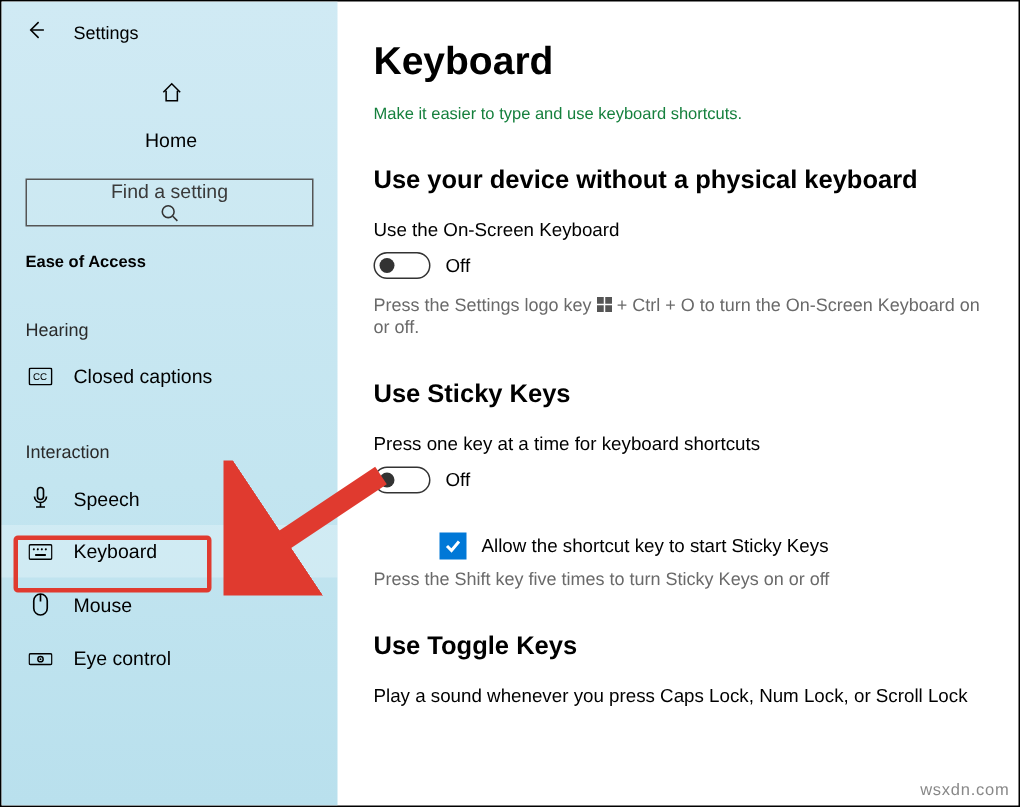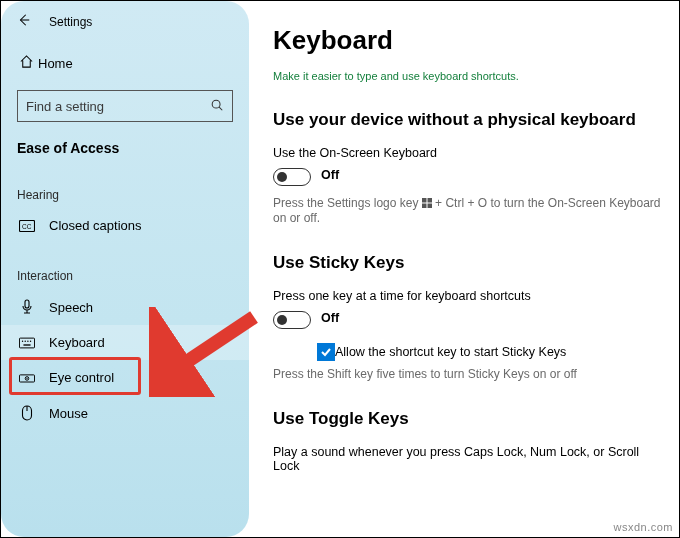--- a/index.html
+++ b/index.html
@@ -21,13 +21,12 @@
   }
   
   .sidebar {
-    width: 248px;
+    width: 224px;
     background: linear-gradient(to bottom, #d0eaf4 0%, #c3e5f0 60%, #b9e0ed 100%);
     padding: 8px 0 0 0;
     display: flex;
     flex-direction: column;
     flex-shrink: 0;
-    border-radius: 23px;
   }
   .sidebar-header {
     display: flex;

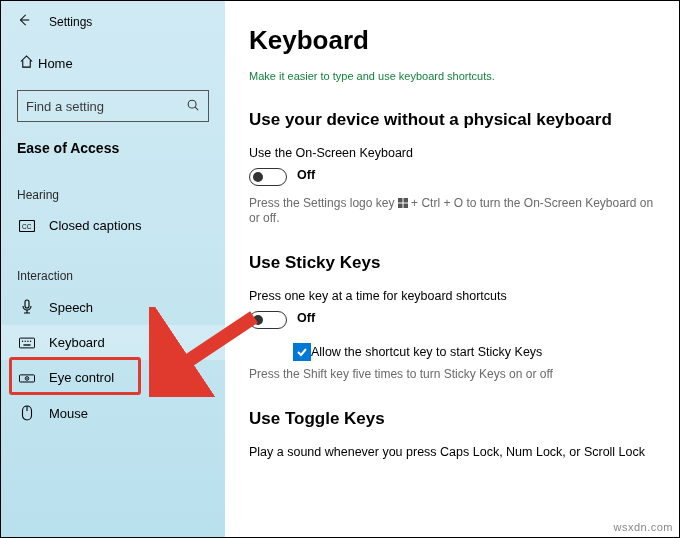--- a/index.html
+++ b/index.html
@@ -42,8 +42,9 @@
     display: flex;
     align-items: center;
     padding: 10px 16px 10px 18px;
-    gap: 4px;
+    gap: 14px;
     cursor: pointer;
+    flex-direction: column;
   }
   .home-row .label { font-size: 13px; }
   .search-box {

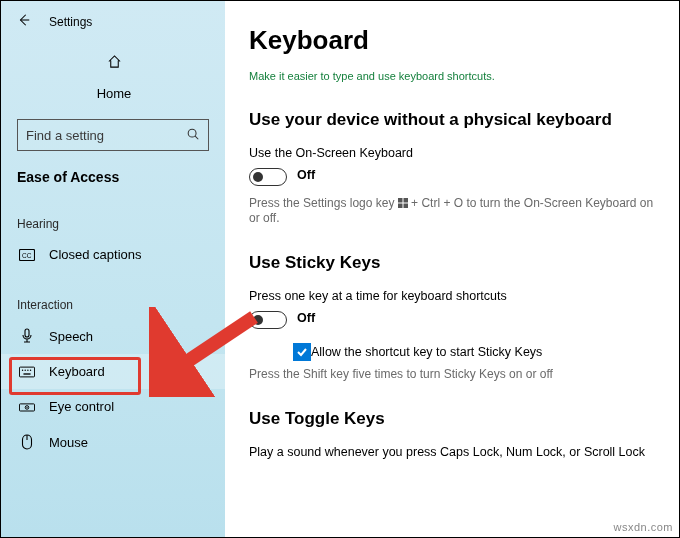--- a/index.html
+++ b/index.html
@@ -56,6 +56,7 @@
     align-items: center;
     padding: 0 8px 0 8px;
     justify-content: space-between;
+    flex-direction: column;
   }
   .search-box .placeholder {
     color: #3a3a3a;

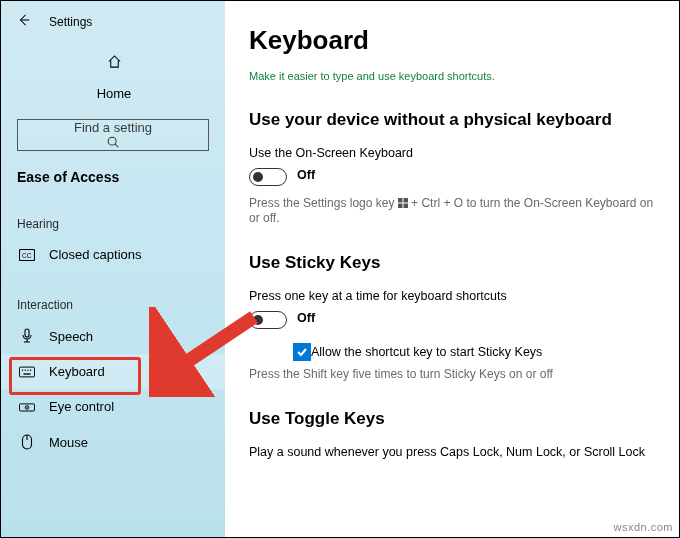--- a/index.html
+++ b/index.html
@@ -64,7 +64,7 @@
   }
   .group-header {
     padding: 4px 16px 6px 16px;
-    font-size: 14px;
+    font-size: 11px;
     font-weight: 600;
   }
   .subgroup-header {

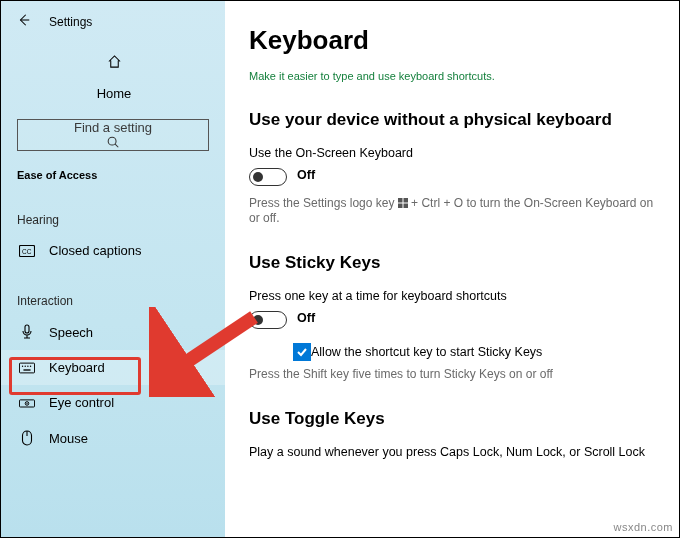--- a/index.html
+++ b/index.html
@@ -133,10 +133,9 @@
   }
   .toggle {
     display: flex;
-    align-items: flex-start;
+    align-items: center;
     gap: 10px;
     margin-bottom: 10px;
-    font-weight: bold;
   }
   .toggle-switch {
     width: 38px;

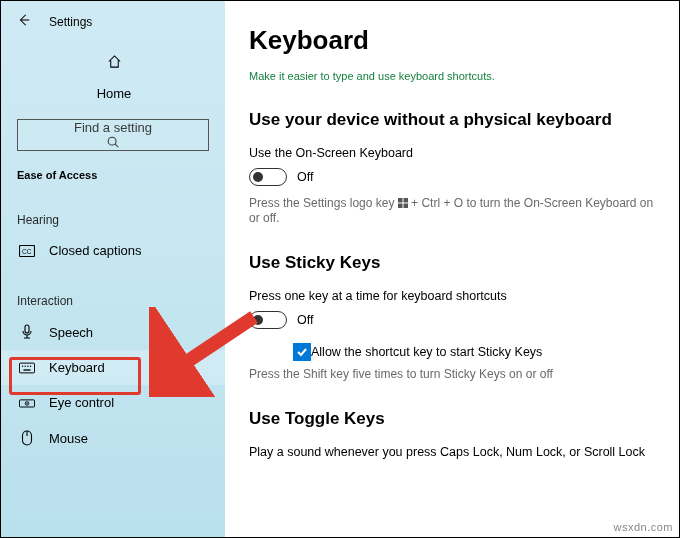--- a/index.html
+++ b/index.html
@@ -167,7 +167,8 @@
   .checkbox-row {
     display: flex;
     align-items: center;
-    margin: 14px 0 6px 0;
+    gap: 10px;
+    margin: 26px 0 6px 0;
     padding-left: 44px;
   }
   .checkbox {

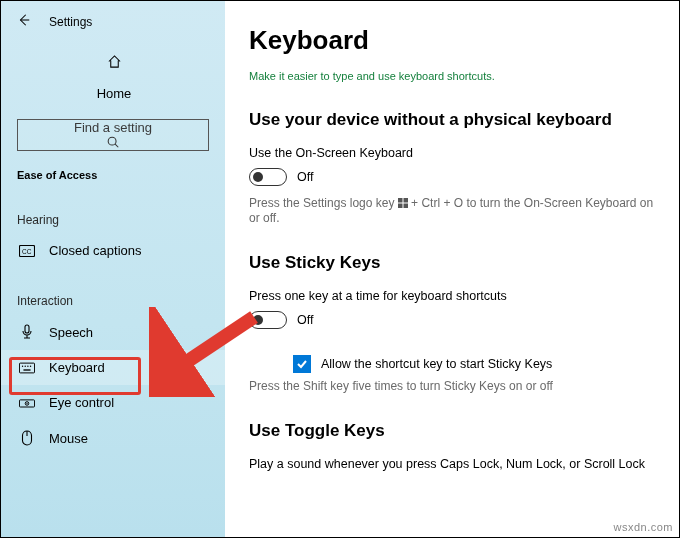--- a/index.html
+++ b/index.html
@@ -268,6 +268,16 @@
 
     <div class="side-item">
       <span class="icon">
+        <svg width="12" height="16" viewBox="0 0 12 16">
+            <rect x="1.5" y="1" width="9" height="14" rx="4.5" stroke="#000" stroke-width="1.1" fill="none"></rect>
+            <line x1="6" y1="1" x2="6" y2="6" stroke="#000" stroke-width="1.1"></line>
+          </svg>
+      </span>
+      <span>Mouse</span>
+    </div>
+
+    <div class="side-item">
+      <span class="icon">
         <svg width="18" height="12" viewBox="0 0 18 12">
             <rect x="0.5" y="2.5" width="17" height="8" rx="1" stroke="#000" stroke-width="1.1" fill="none"></rect>
             <circle cx="9" cy="6.5" r="2" stroke="#000" stroke-width="1.1" fill="none"></circle>
@@ -275,16 +285,6 @@
           </svg>
       </span>
       <span>Eye control</span>
-    </div>
-
-    <div class="side-item">
-      <span class="icon">
-        <svg width="12" height="16" viewBox="0 0 12 16">
-            <rect x="1.5" y="1" width="9" height="14" rx="4.5" stroke="#000" stroke-width="1.1" fill="none"></rect>
-            <line x1="6" y1="1" x2="6" y2="6" stroke="#000" stroke-width="1.1"></line>
-          </svg>
-      </span>
-      <span>Mouse</span>
     </div>
   </div>
 

